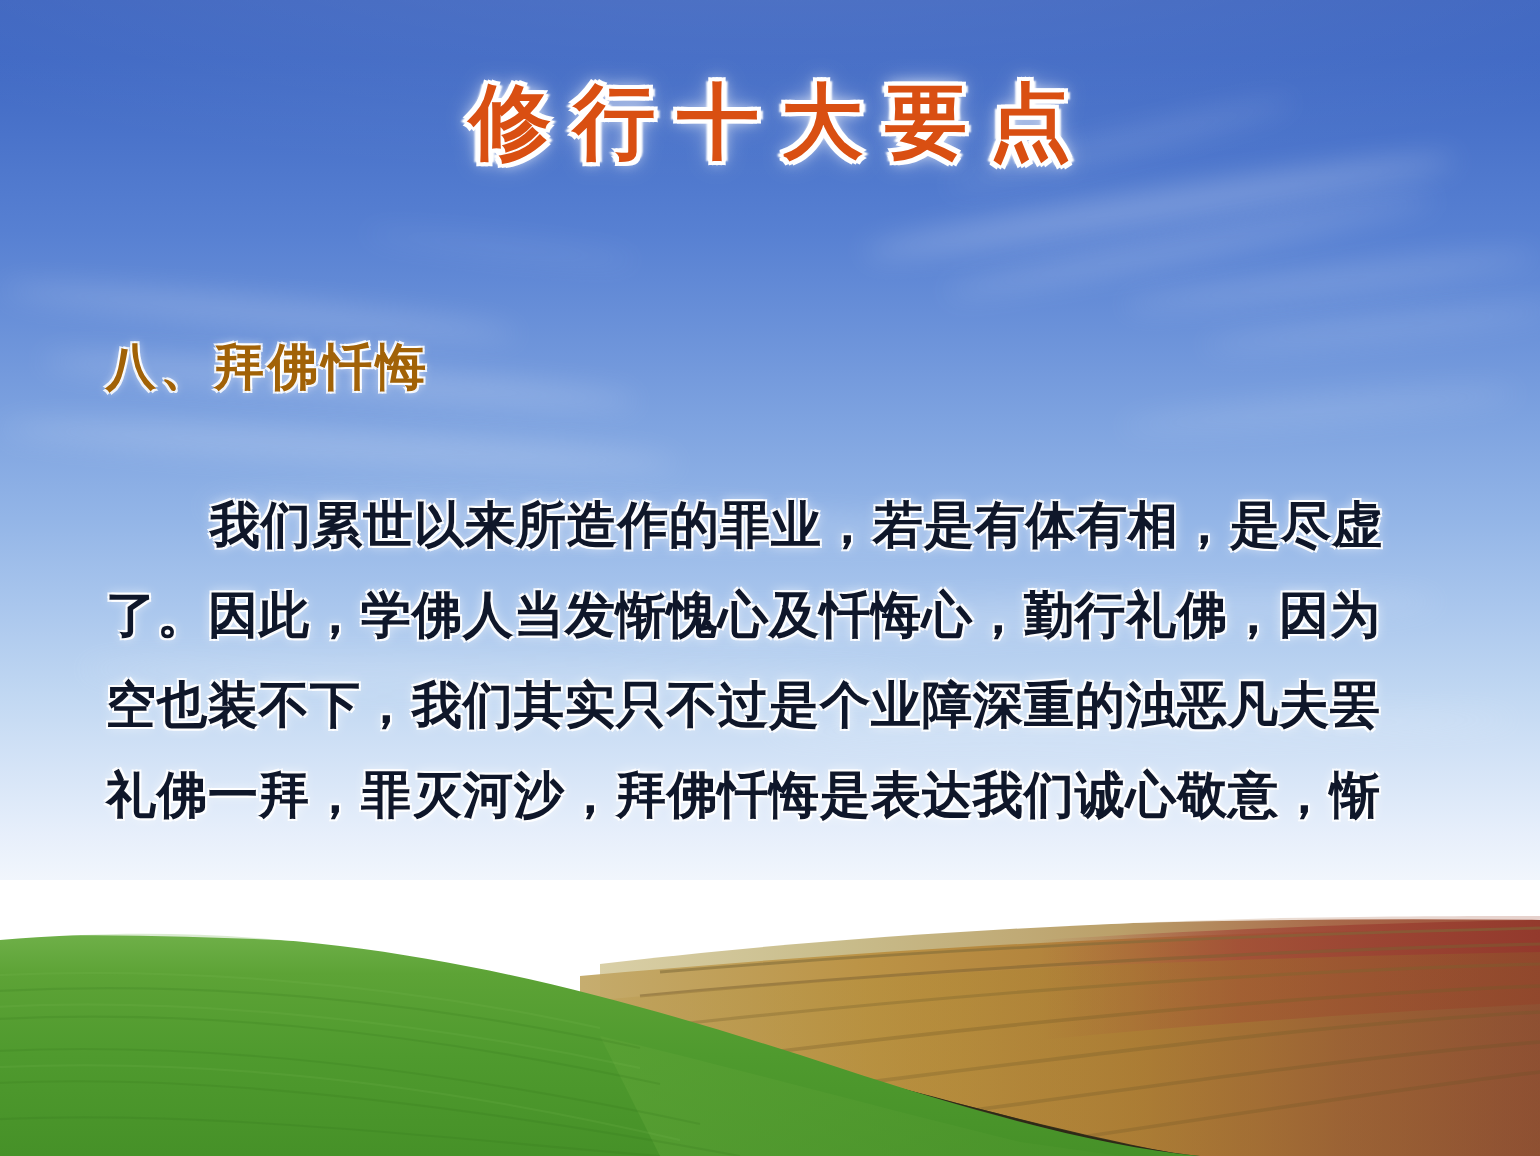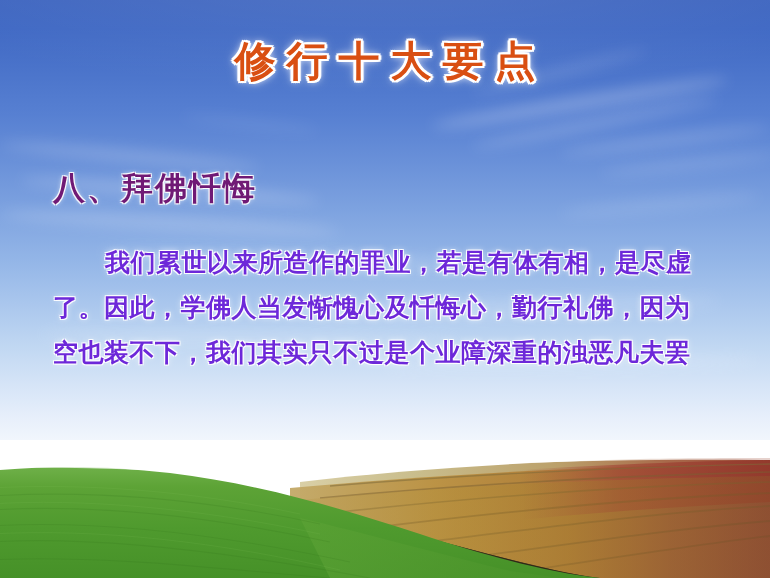--- a/index.html
+++ b/index.html
@@ -116,10 +116,10 @@
   .section-heading {
     position: absolute;
     left: 53px; top: 167px;
-    font-size: 32px;
+    font-size: 25px;
     font-weight: bold;
     letter-spacing: 2px;
-    color: #701a75;
+    color: #a16207;
     font-family: "DejaVu Serif", "Liberation Serif", serif;
     text-shadow:
       -1px -1px 0 rgba(255,255,255,0.85),

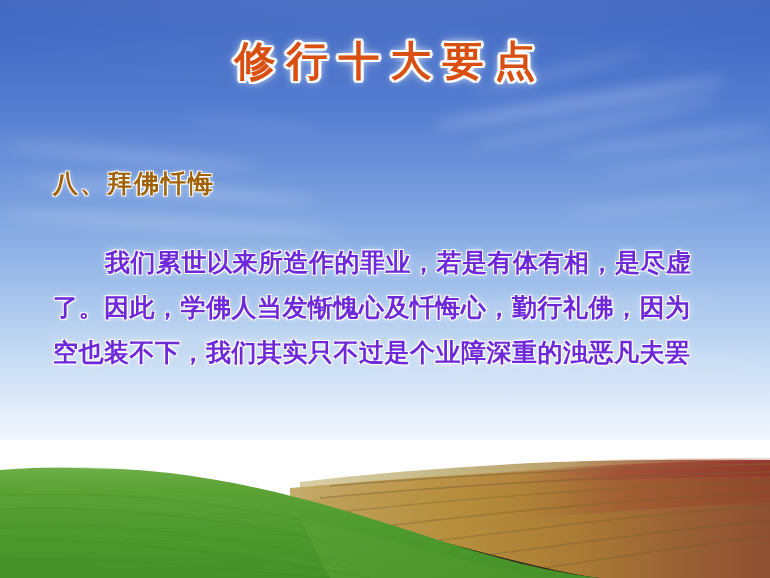--- a/index.html
+++ b/index.html
@@ -140,7 +140,7 @@
     font-weight: bold;
     line-height: 45px;
     height: 45px;
-    color: #6d28d9;
+    color: #0f172a;
     letter-spacing: 0.5px;
     font-family: "DejaVu Serif", "Liberation Serif", serif;
     white-space: nowrap;

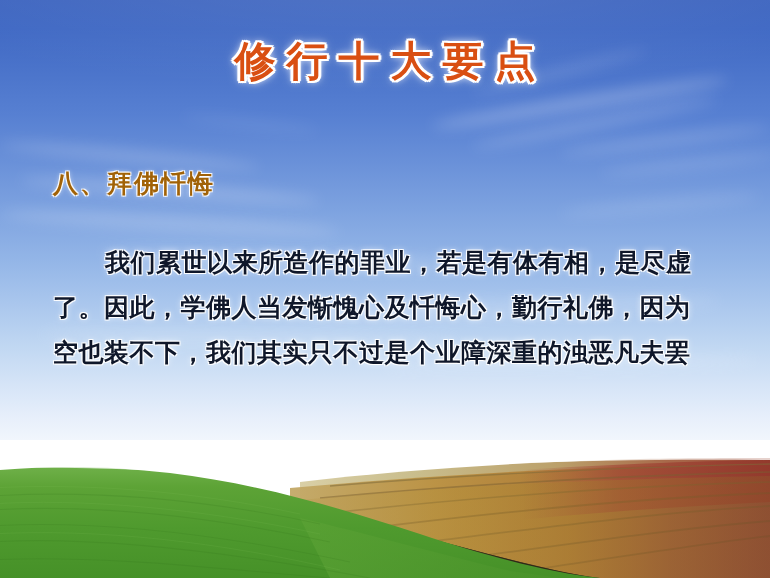--- a/index.html
+++ b/index.html
@@ -283,6 +283,7 @@
       <div class="body-line indent">我们累世以来所造作的罪业，若是有体有相，是尽虚</div>
       <div class="body-line">了。因此，学佛人当发惭愧心及忏悔心，勤行礼佛，因为</div>
       <div class="body-line">空也装不下，我们其实只不过是个业障深重的浊恶凡夫罢</div>
+      <div class="body-line">礼佛一拜，罪灭河沙，拜佛忏悔是表达我们诚心敬意，惭</div>
     </div>
 
   </div>

